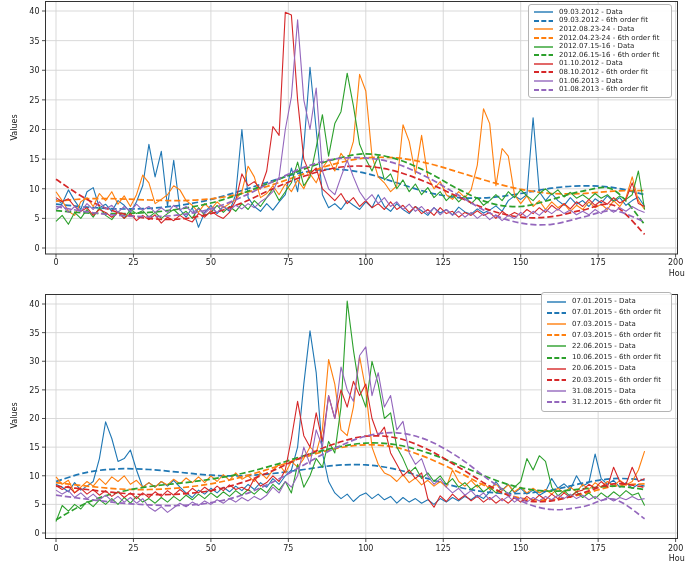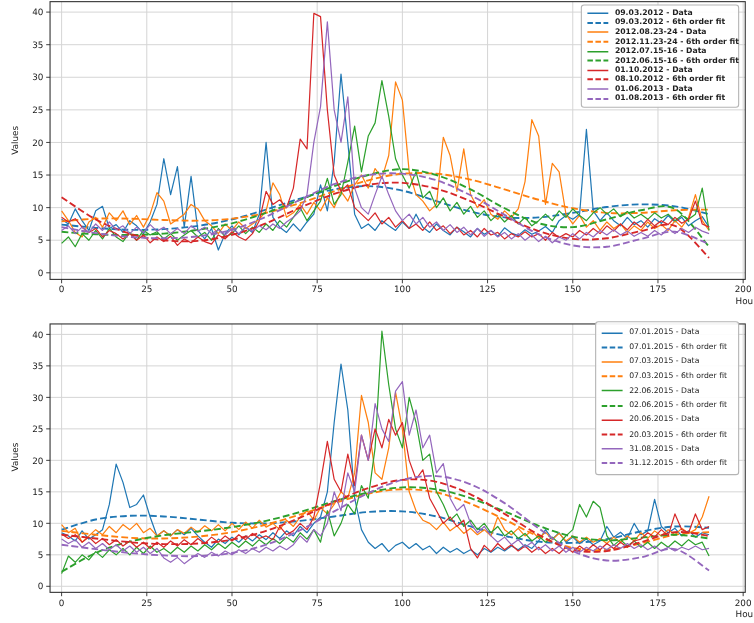--- a/index.html
+++ b/index.html
@@ -16,7 +16,7 @@
   .legend{position:absolute;box-sizing:border-box;background:rgba(255,255,255,0.92);
           border:1px solid #b4b4b4;border-radius:3px;display:flex;flex-direction:column;
           justify-content:space-around;padding:3px 4px;}
-  .legend-0{left:528px;top:4px;width:144px;height:94px;font-weight:bold;}
+  .legend-0{left:528px;top:4px;width:144px;height:94px;}
   .legend-1{left:541px;top:292px;width:131px;height:140px;justify-content:center;}
   .lrow{display:flex;align-items:center;flex:1;min-height:0;}
   .lrow svg{position:static;flex:0 0 auto;}

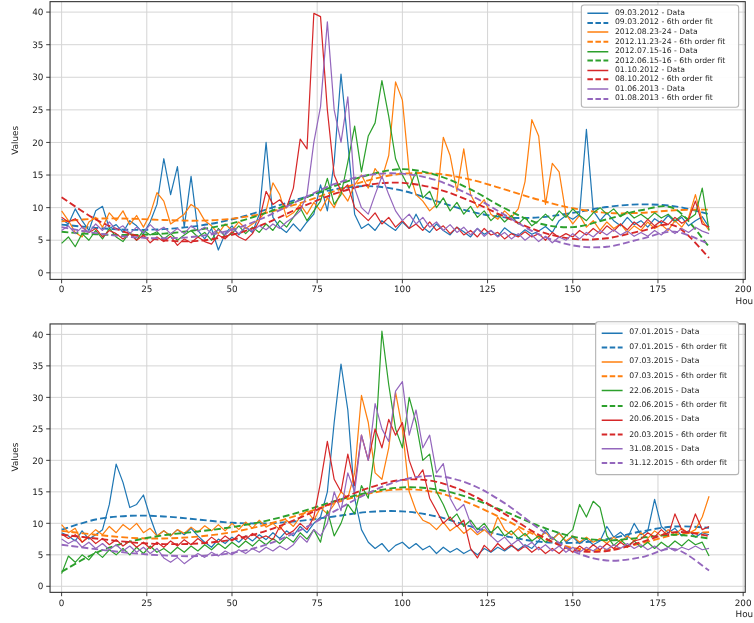--- a/index.html
+++ b/index.html
@@ -201,7 +201,7 @@
         <svg width="21" height="8">
           <line x1="1" x2="20" y1="4" y2="4" stroke="#ff7f0e" stroke-width="1.8" stroke-dasharray="5 2.3"></line>
         </svg>
-        <span class="ltxt">2012.11.23-24 - 6th order fit</span>
+        <span class="ltxt">2012.04.23-24 - 6th order fit</span>
       </div>
       <div class="lrow">
         <svg width="21" height="8">

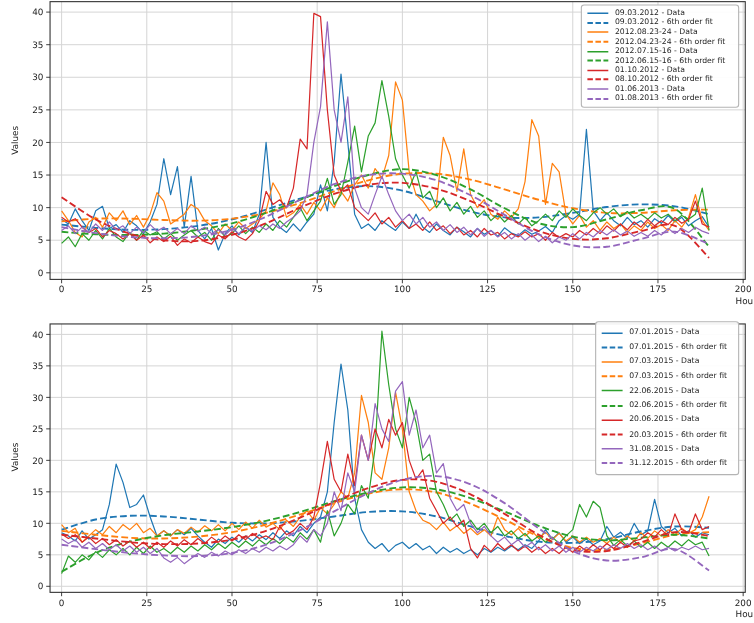--- a/index.html
+++ b/index.html
@@ -17,7 +17,7 @@
           border:1px solid #b4b4b4;border-radius:3px;display:flex;flex-direction:column;
           justify-content:space-around;padding:3px 4px;}
   .legend-0{left:528px;top:4px;width:144px;height:94px;}
-  .legend-1{left:541px;top:292px;width:131px;height:140px;justify-content:center;}
+  .legend-1{left:541px;top:292px;width:131px;height:120px;}
   .lrow{display:flex;align-items:center;flex:1;min-height:0;}
   .lrow svg{position:static;flex:0 0 auto;}
   .ltxt{font-size:7px;color:#1f1f1f;white-space:nowrap;margin-left:5px;line-height:1;}

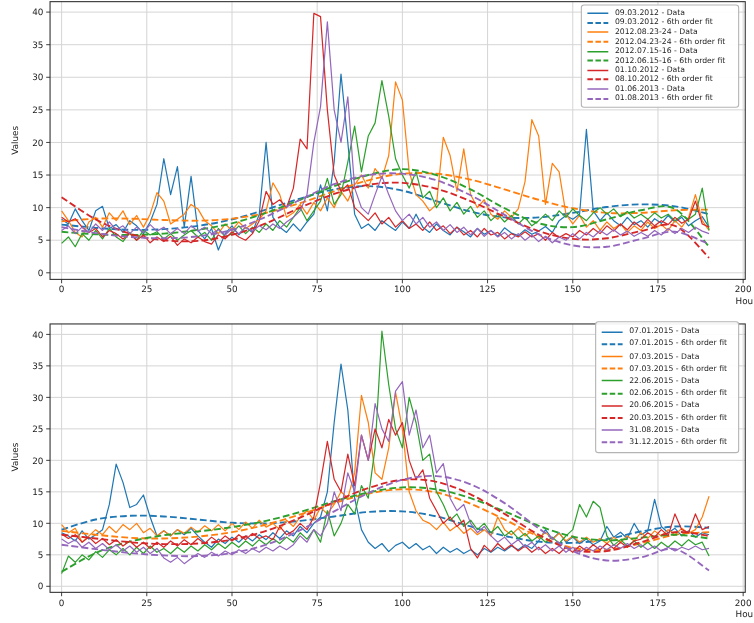--- a/index.html
+++ b/index.html
@@ -275,7 +275,7 @@
         <svg width="21" height="8">
           <line x1="1" x2="20" y1="4" y2="4" stroke="#2ca02c" stroke-width="1.8" stroke-dasharray="5 2.3"></line>
         </svg>
-        <span class="ltxt">02.06.2015 - 6th order fit</span>
+        <span class="ltxt">10.06.2015 - 6th order fit</span>
       </div>
       <div class="lrow">
         <svg width="21" height="8">

